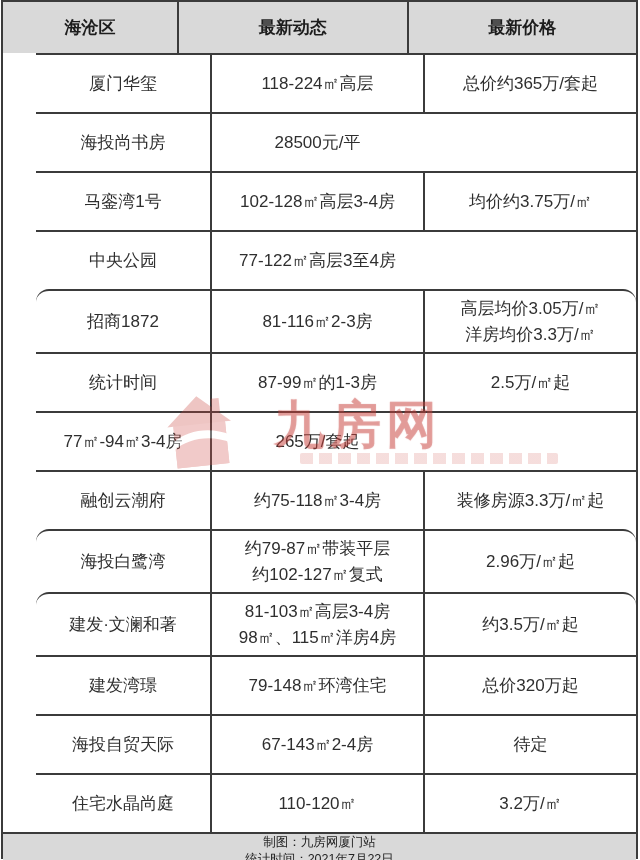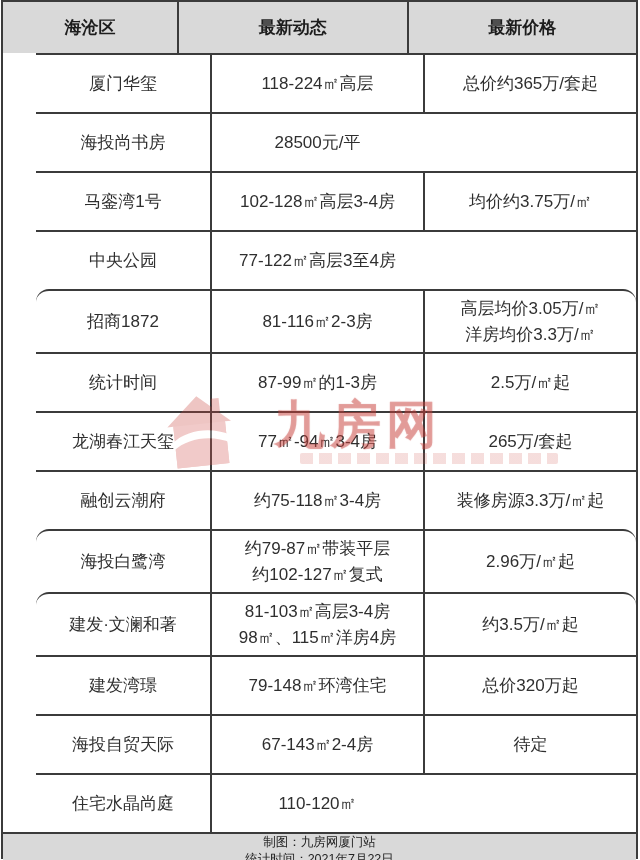--- a/index.html
+++ b/index.html
@@ -146,7 +146,6 @@
   </div>
 
   <div class="trow data-row">
-    <div class="cell">龙湖春江天玺</div>
     <div class="cell">77㎡-94㎡3-4房</div>
     <div class="cell">265万/套起</div>
   </div>

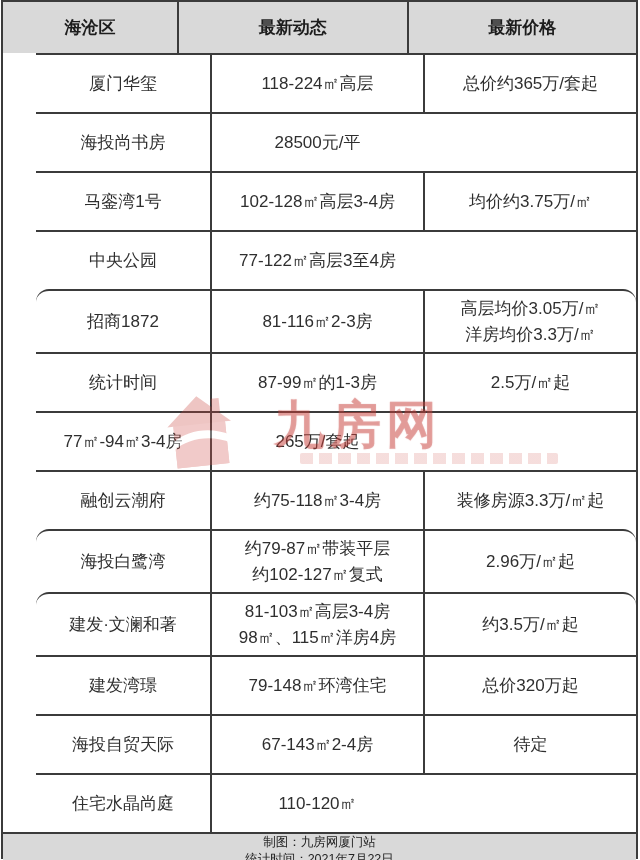--- a/index.html
+++ b/index.html
@@ -185,6 +185,7 @@
   <div class="trow data-row">
     <div class="cell">住宅水晶尚庭</div>
     <div class="cell">110-120㎡</div>
+    <div class="cell">3.2万/㎡</div>
   </div>
 </div>
 

